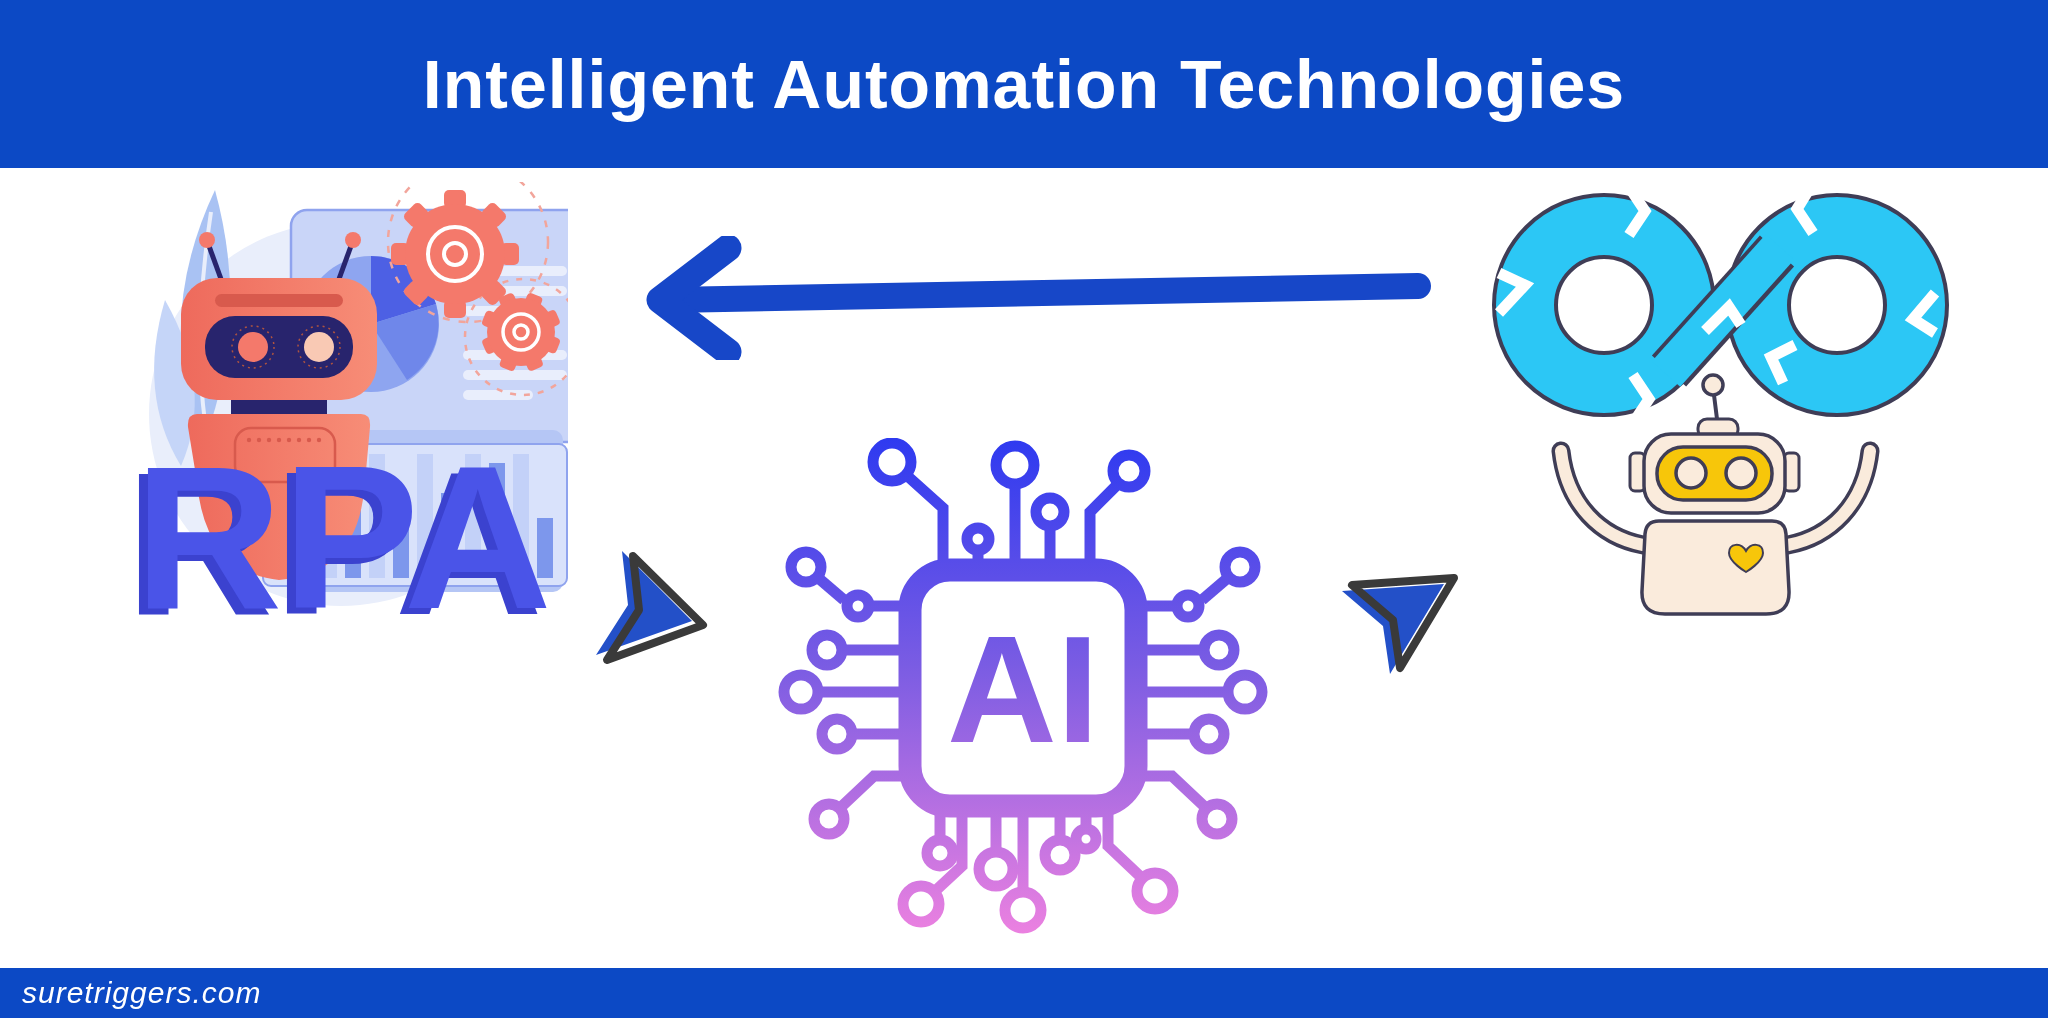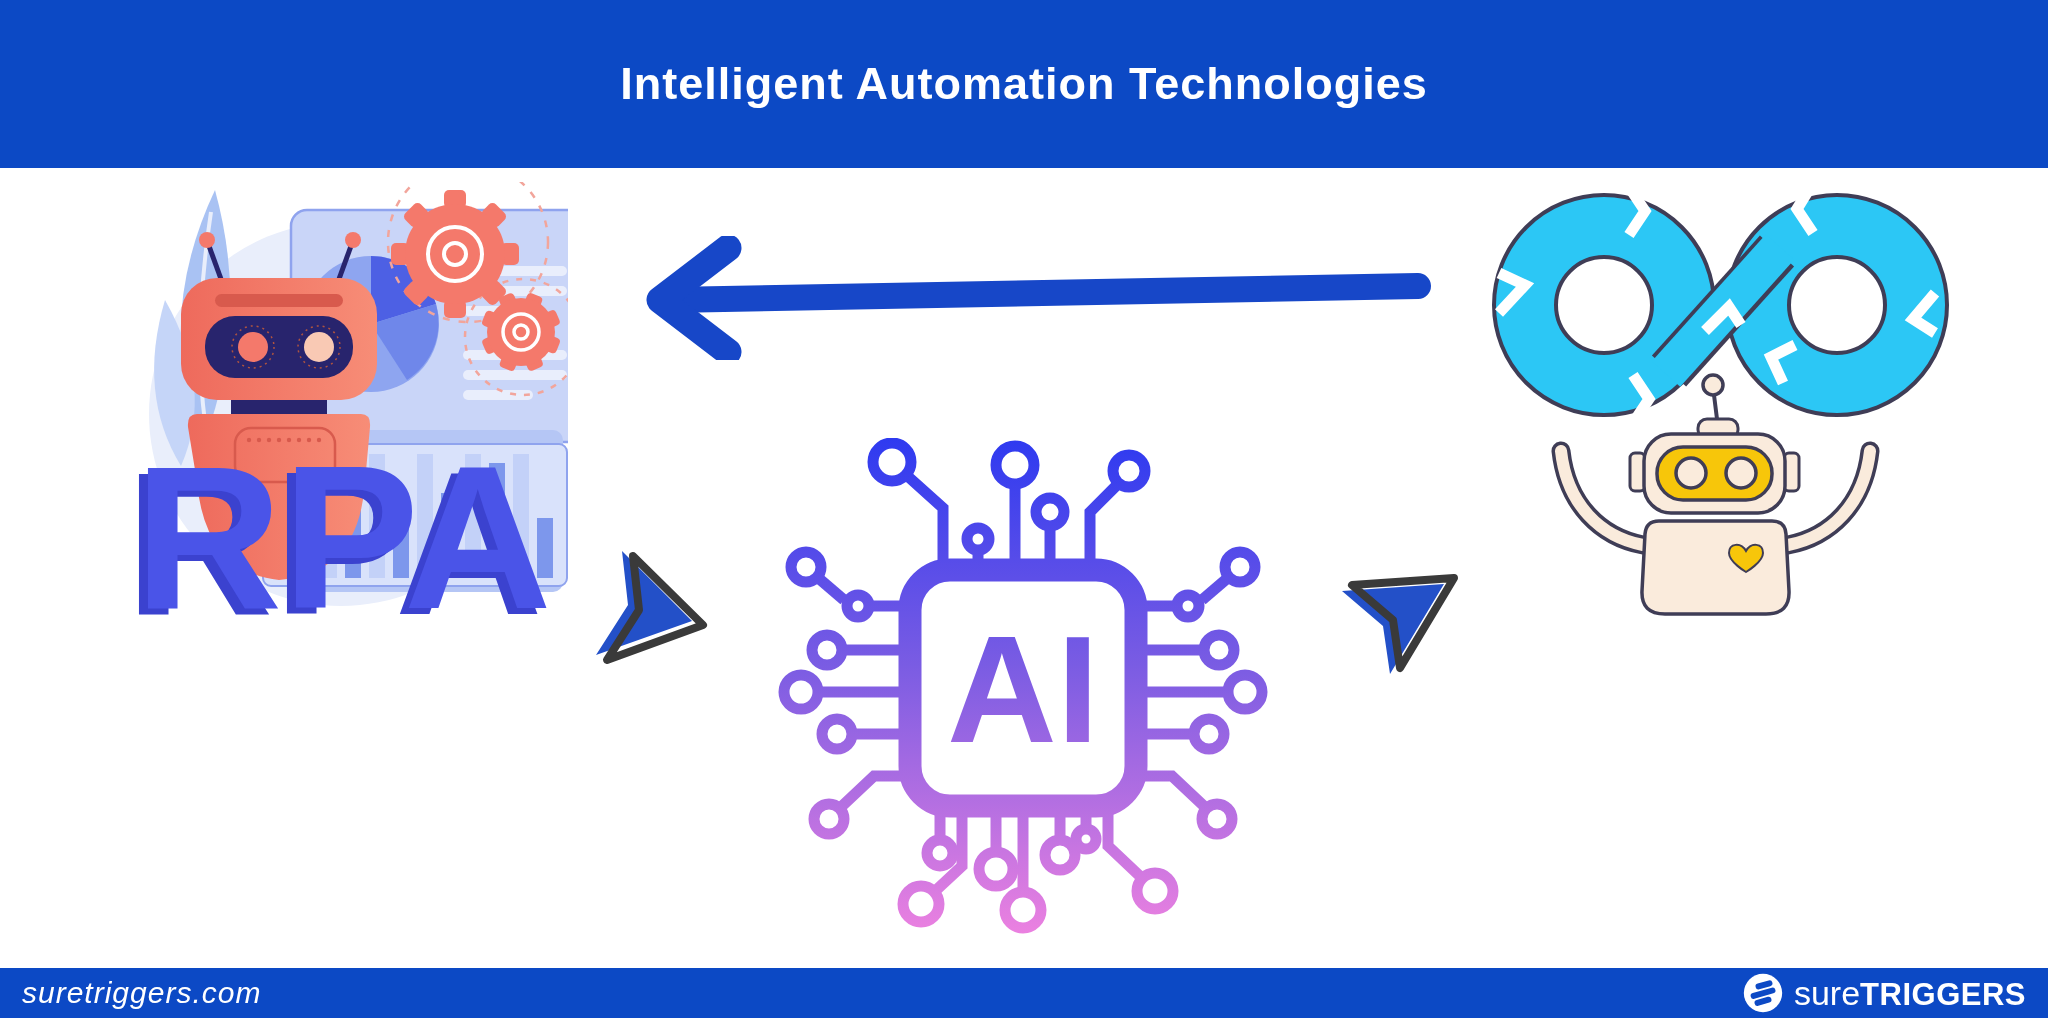--- a/index.html
+++ b/index.html
@@ -12,7 +12,7 @@
     background:#0c49c5;display:flex;align-items:center;justify-content:center;
   }
   .header h1{
-    margin:16px;color:#ffffff;font-size:45px;font-weight:800;letter-spacing:1px;
+    margin:16px;color:#ffffff;font-size:68px;font-weight:800;letter-spacing:1px;
   }
   .footer{
     position:absolute;left:0;top:968px;width:2048px;height:50px;

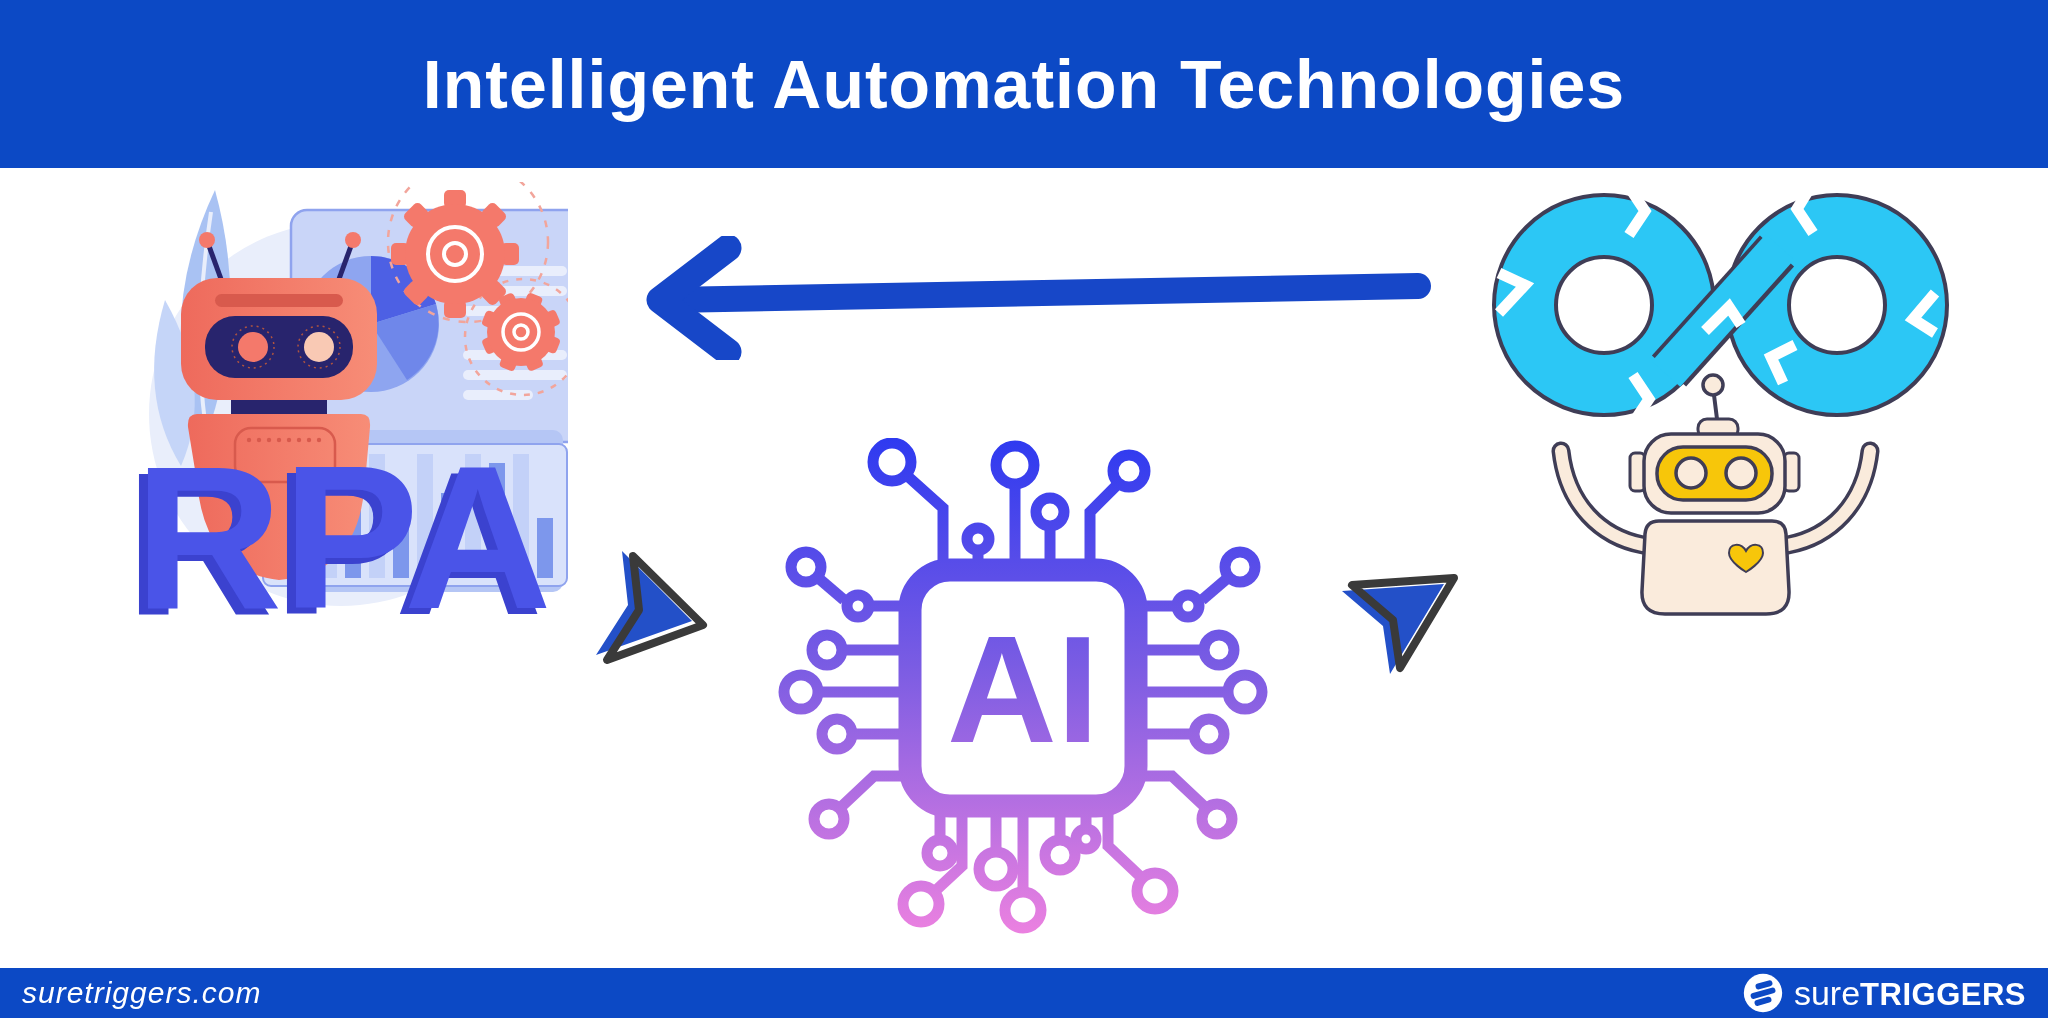--- a/index.html
+++ b/index.html
@@ -282,17 +282,6 @@
 
 <div class="footer">
   <span class="site">suretriggers.com</span>
-  <div class="brand">
-    <svg width="42" height="42" viewBox="0 0 46 46">
-      <circle cx="23" cy="23" r="21" fill="#ffffff"></circle>
-      <g transform="rotate(-16 23 23)" fill="#0c49c5">
-        <rect x="17" y="11.5" width="19" height="6.5" rx="3.2"></rect>
-        <rect x="9" y="20" width="28" height="6.5" rx="3.2"></rect>
-        <rect x="11" y="28.5" width="19" height="6.5" rx="3.2"></rect>
-      </g>
-    </svg>
-    <span class="word"><span>sure</span><b>TRIGGERS</b></span>
-  </div>
 </div>
 
 </body></html>

